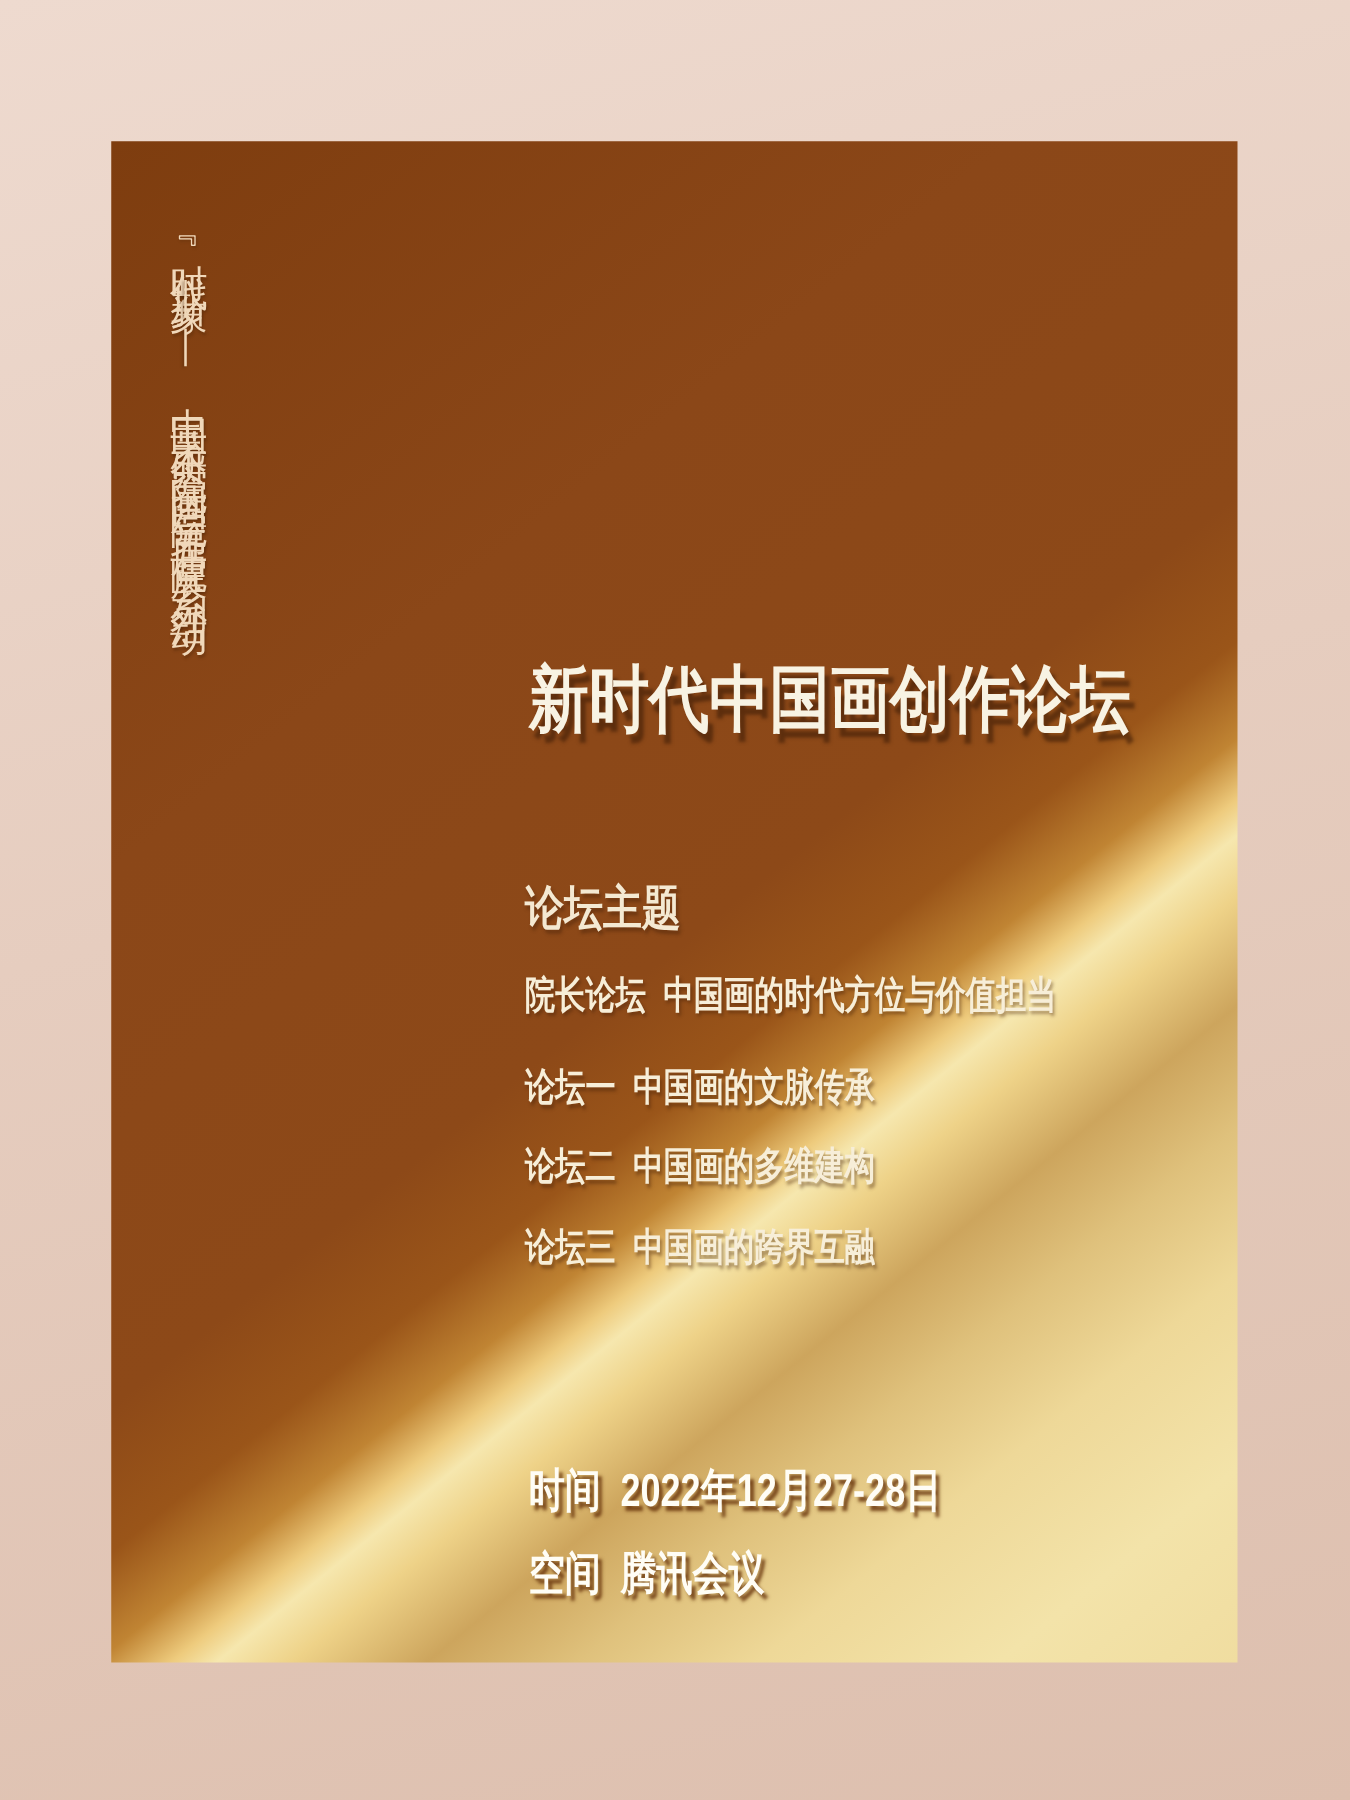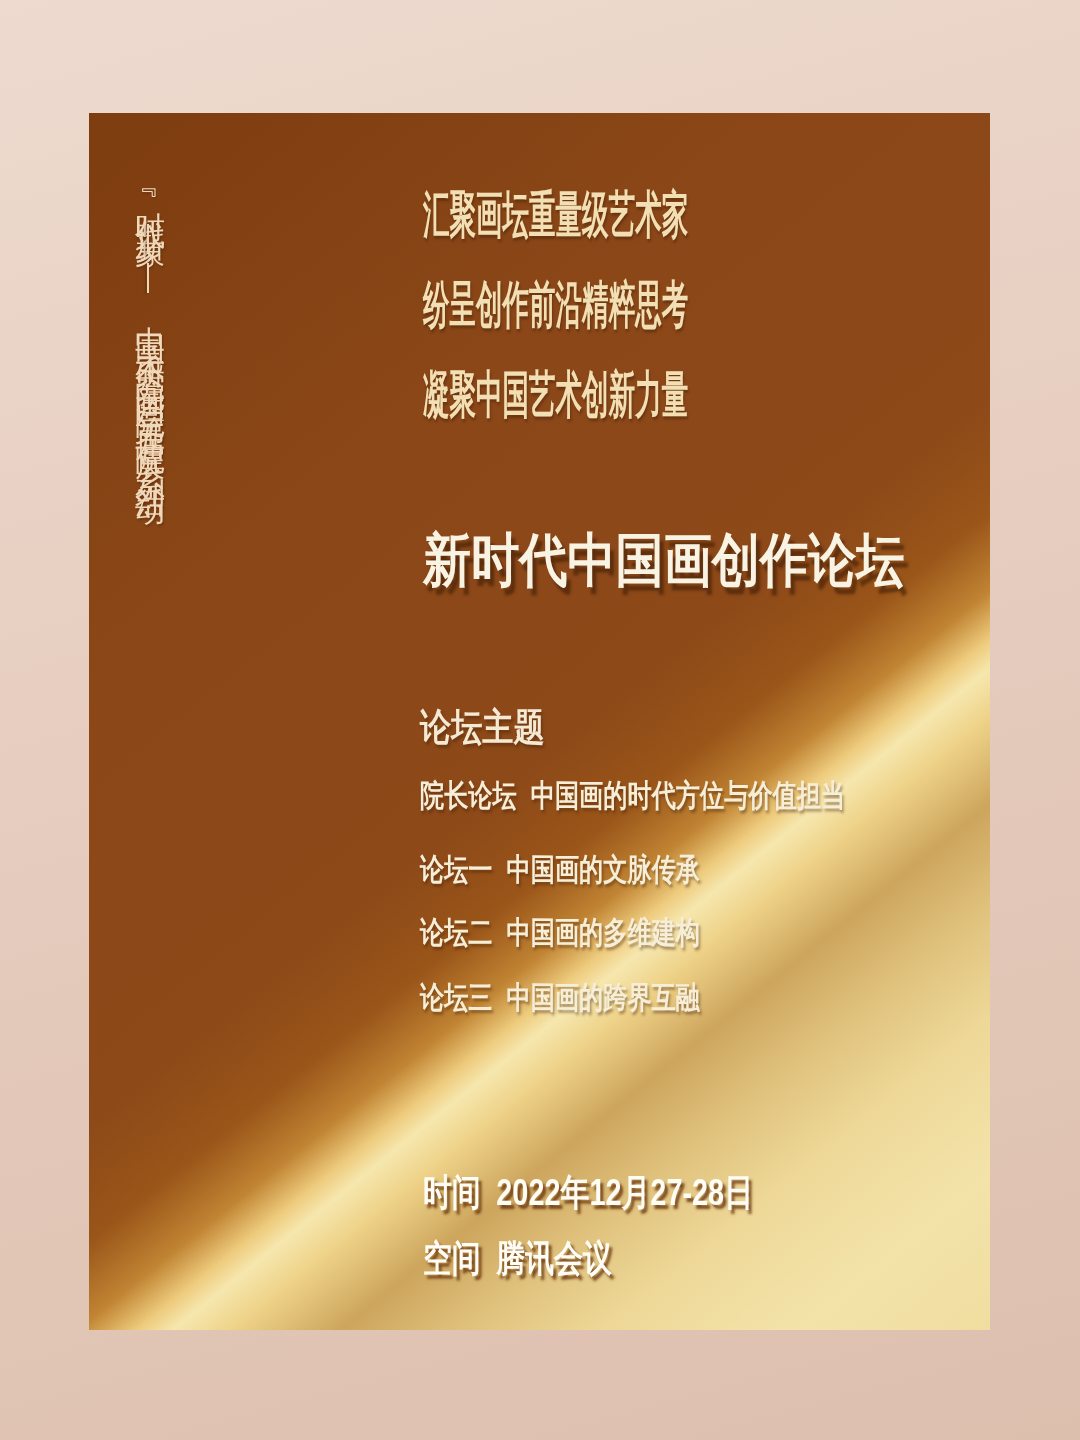--- a/index.html
+++ b/index.html
@@ -133,11 +133,6 @@
 
   <div class="side-text">『时代新象——中国艺术研究院国画院第五届院展』系列活动</div>
 
-  <div class="intro">
-    <p>汇聚画坛重量级艺术家</p>
-    <p>纷呈创作前沿精粹思考</p>
-    <p>凝聚中国艺术创新力量</p>
-  </div>
 
   <h1 class="title">新时代中国画创作论坛</h1>
 

